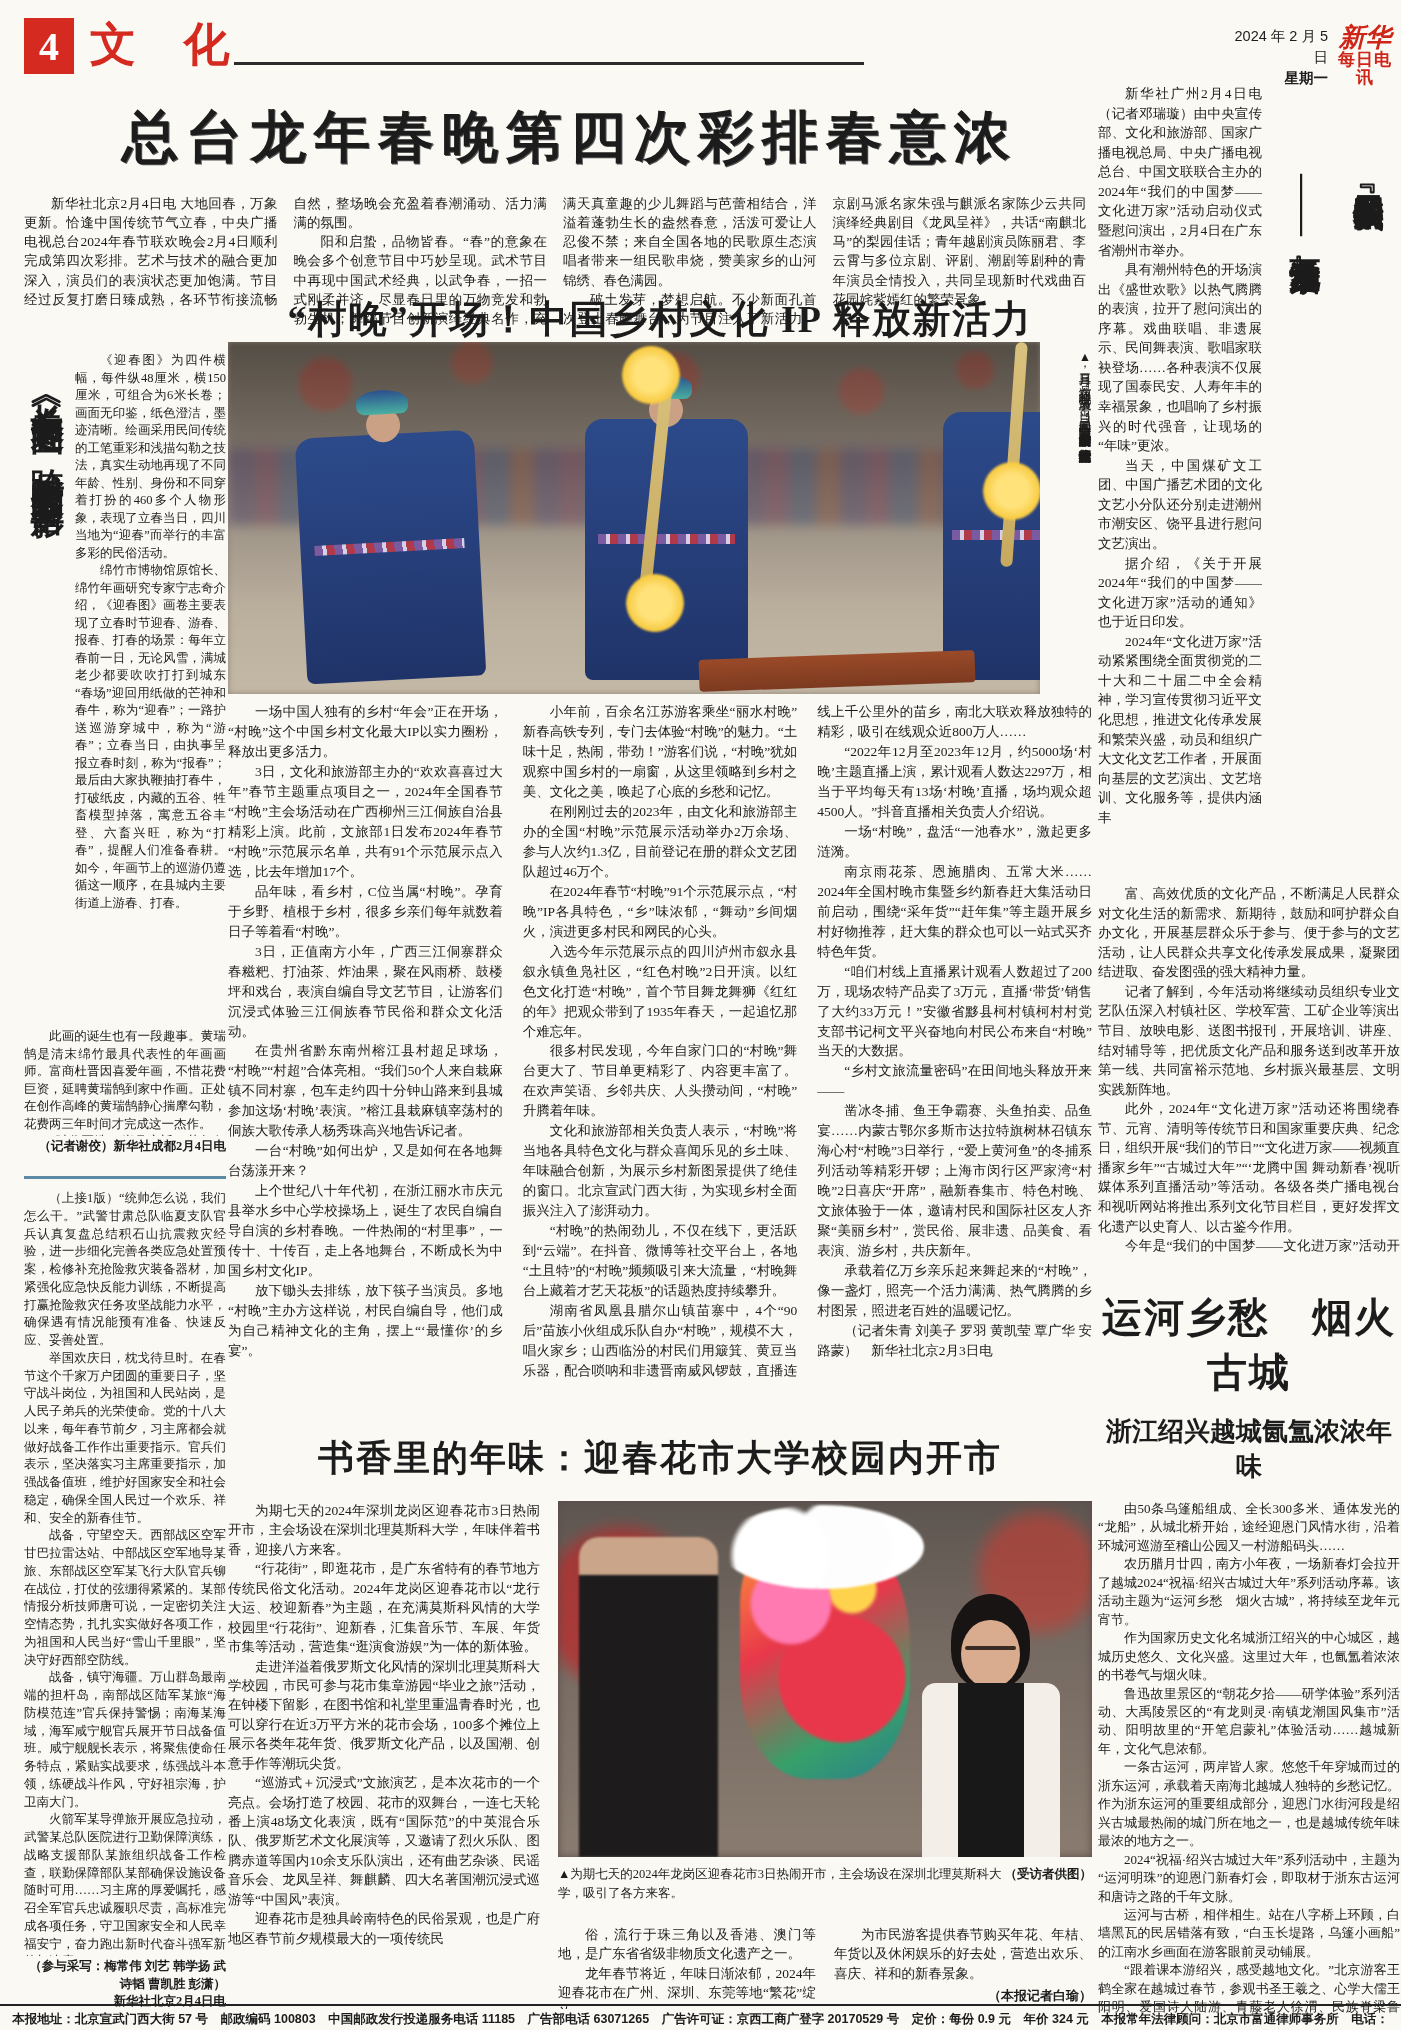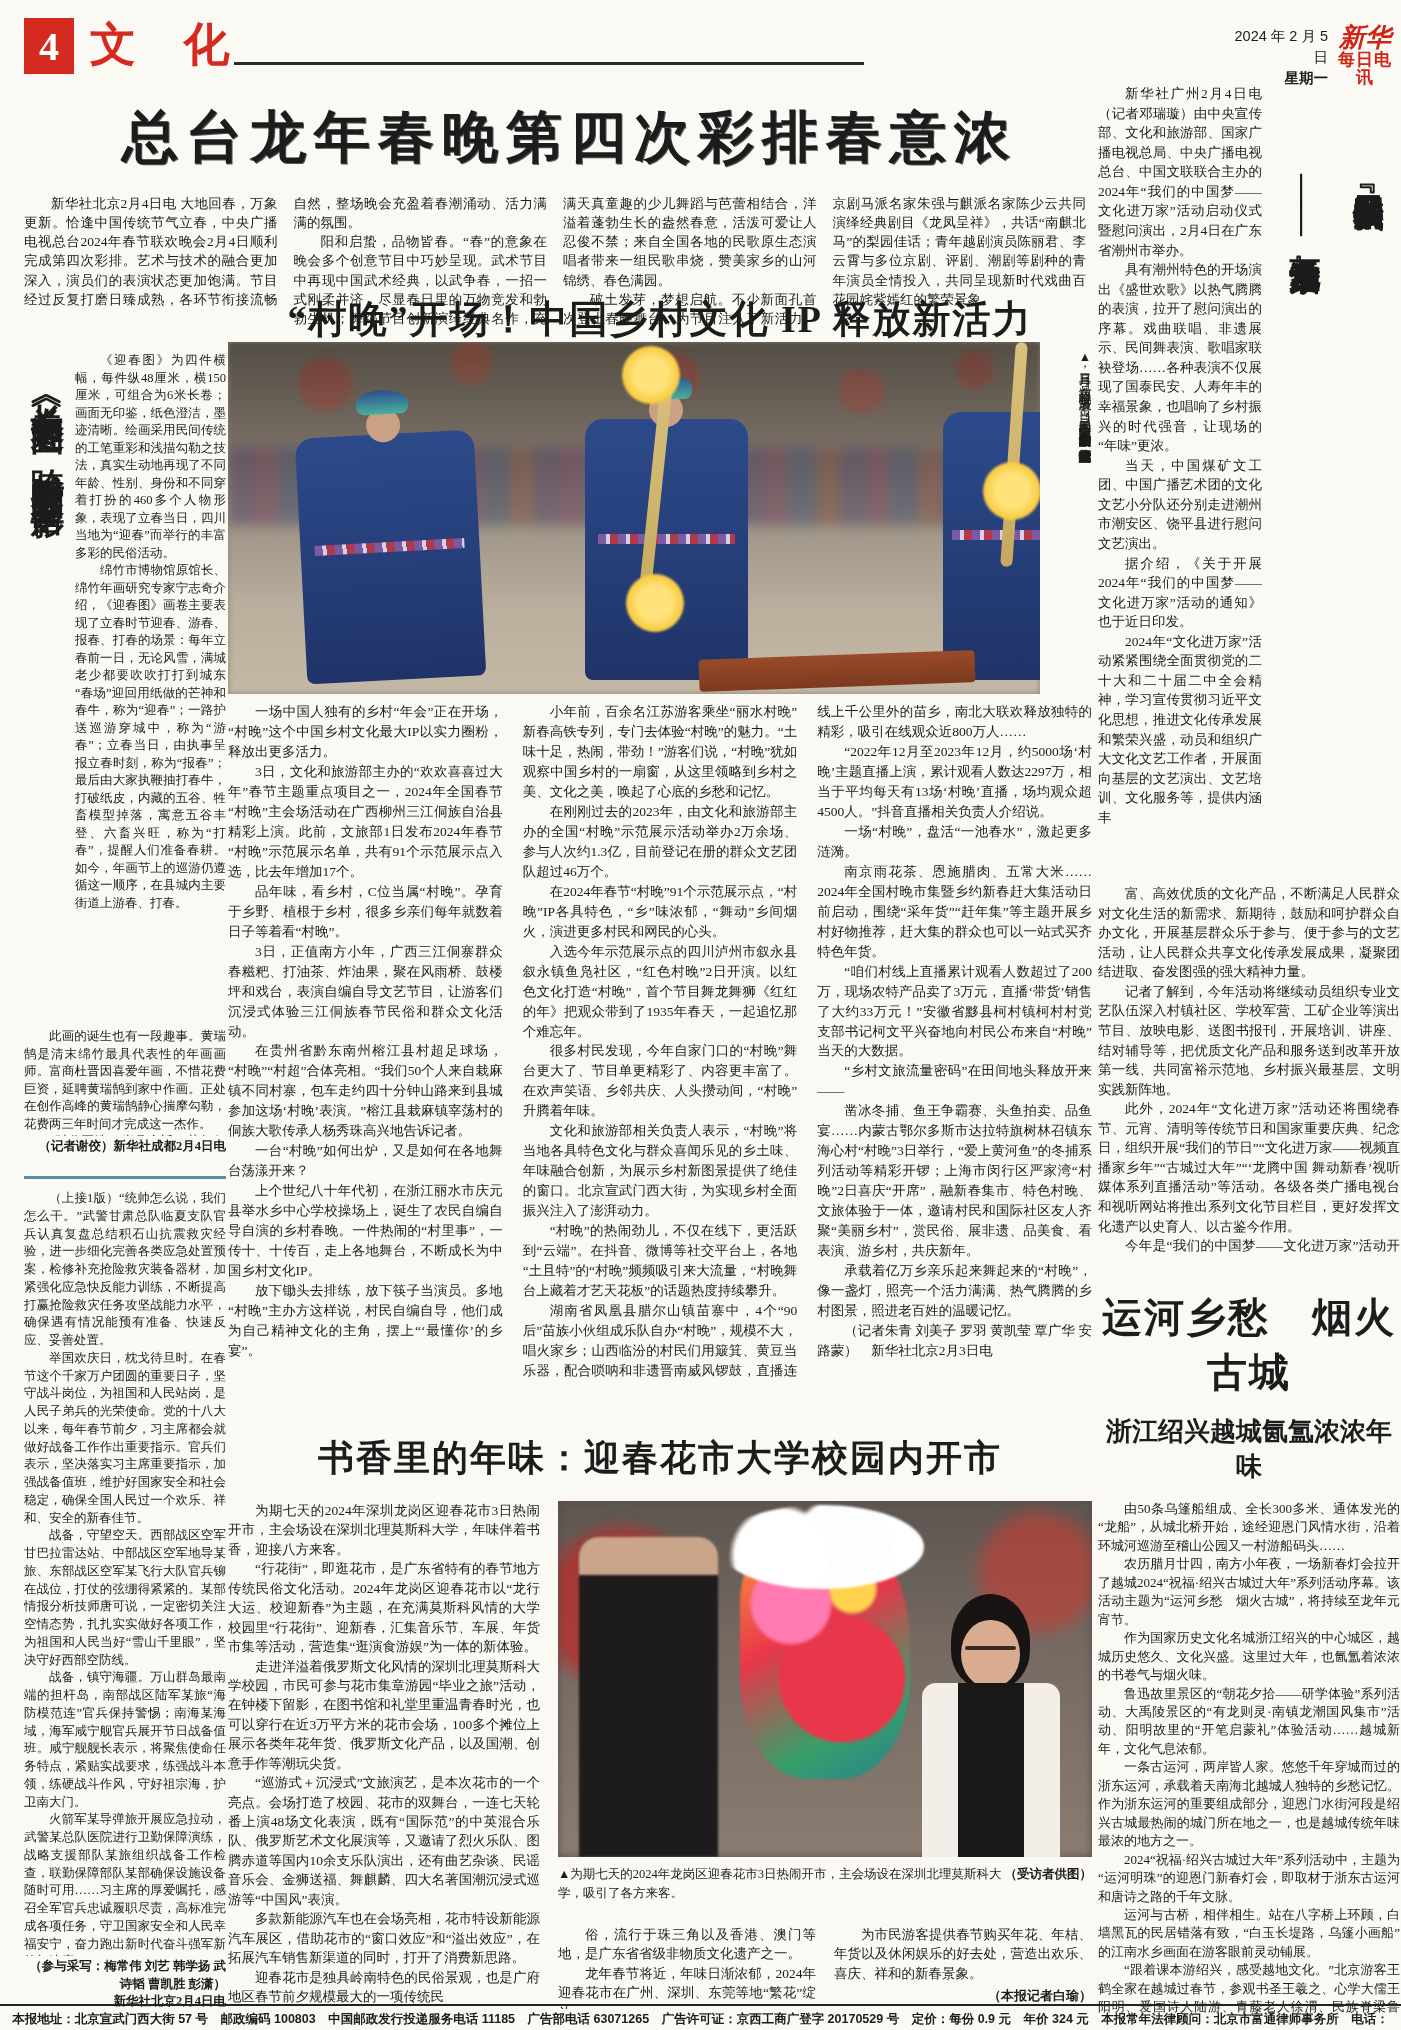--- a/index.html
+++ b/index.html
@@ -255,7 +255,7 @@
           <p>为期七天的2024年深圳龙岗区迎春花市3日热闹开市，主会场设在深圳北理莫斯科大学，年味伴着书香，迎接八方来客。</p>
           <p>“行花街”，即逛花市，是广东省特有的春节地方传统民俗文化活动。2024年龙岗区迎春花市以“龙行大运、校迎新春”为主题，在充满莫斯科风情的大学校园里“行花街”、迎新春，汇集音乐节、车展、年货市集等活动，营造集“逛演食游娱”为一体的新体验。</p>
           <p>走进洋溢着俄罗斯文化风情的深圳北理莫斯科大学校园，市民可参与花市集章游园“毕业之旅”活动，在钟楼下留影，在图书馆和礼堂里重温青春时光，也可以穿行在近3万平方米的花市会场，100多个摊位上展示各类年花年货、俄罗斯文化产品，以及国潮、创意手作等潮玩尖货。</p>
-          <p>“巡游式＋沉浸式”文旅演艺，是本次花市的一个亮点。会场打造了校园、花市的双舞台，一连七天轮番上演48场文化表演，既有“国际范”的中英混合乐队、俄罗斯艺术文化展演等，又邀请了烈火乐队、图腾赤道等国内10余支乐队演出，还有曲艺杂谈、民谣音乐会、金狮送福、舞麒麟、四大名著国潮沉浸式巡游等“中国风”表演。</p>
+          <p>“巡游式＋沉浸式”文旅演艺，是本次花市的一个亮点。会场打造了校园、花市的双舞台，一连七天轮番上演48场文化表演，既有“国际范”的中英混合乐队、俄罗斯艺术文化展演等，又邀请了烈火乐队、图腾赤道等国内10余支乐队演出，还有曲艺杂谈、民谣音乐会、龙凤呈祥、舞麒麟、四大名著国潮沉浸式巡游等“中国风”表演。</p>
           <p>多款新能源汽车也在会场亮相，花市特设新能源汽车展区，借助花市的“窗口效应”和“溢出效应”，在拓展汽车销售新渠道的同时，打开了消费新思路。</p>
           <p>迎春花市是独具岭南特色的民俗景观，也是广府地区春节前夕规模最大的一项传统民</p>
         </div>

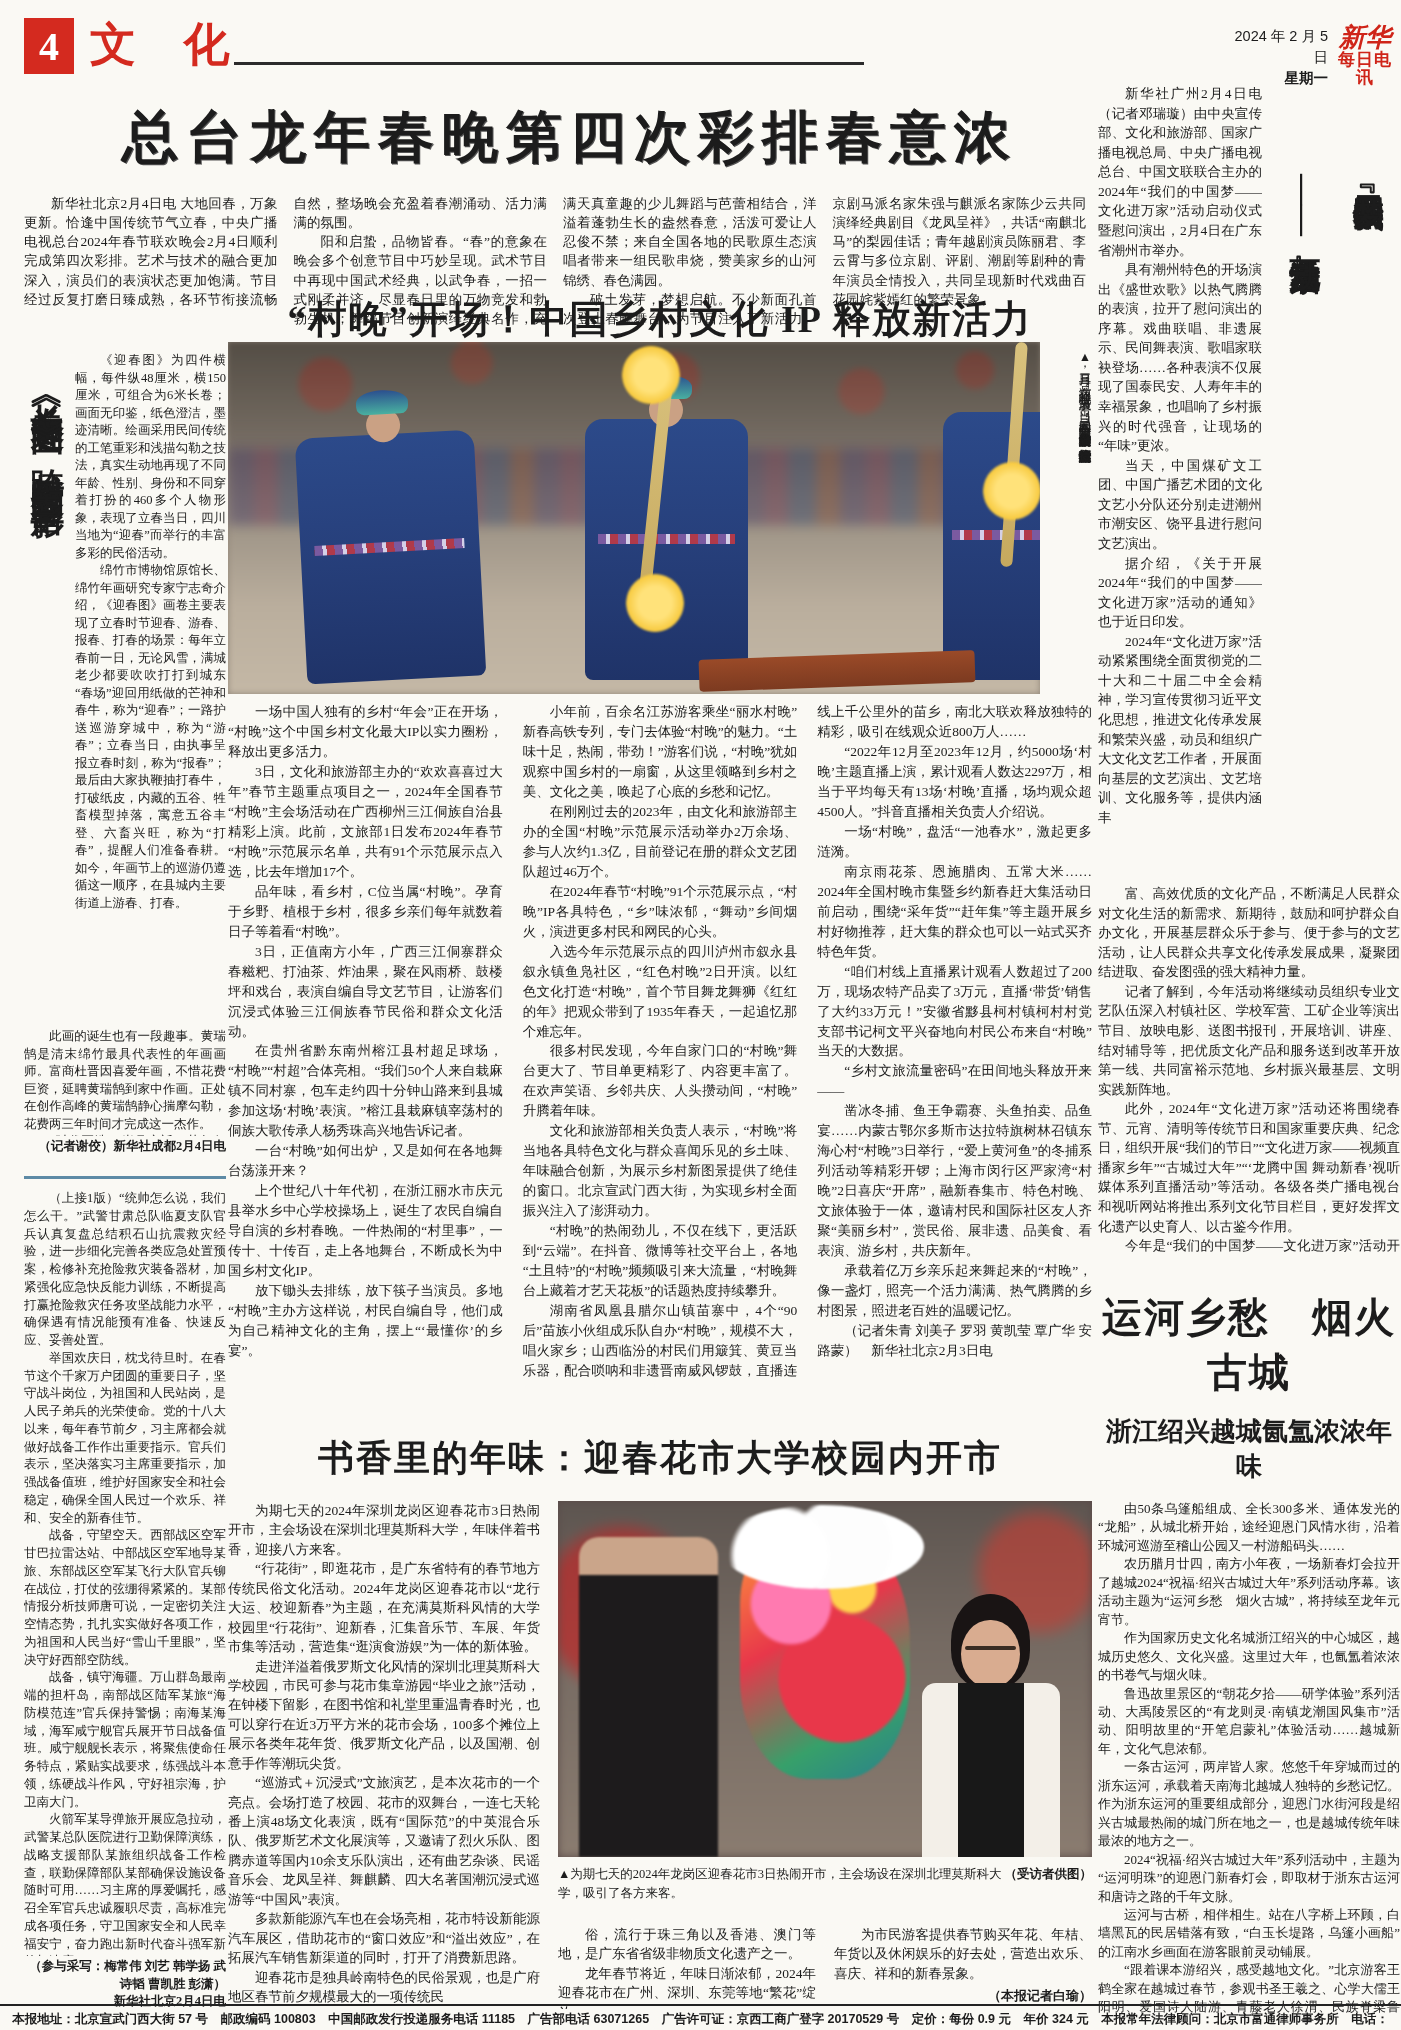--- a/index.html
+++ b/index.html
@@ -256,7 +256,6 @@
           <p>“行花街”，即逛花市，是广东省特有的春节地方传统民俗文化活动。2024年龙岗区迎春花市以“龙行大运、校迎新春”为主题，在充满莫斯科风情的大学校园里“行花街”、迎新春，汇集音乐节、车展、年货市集等活动，营造集“逛演食游娱”为一体的新体验。</p>
           <p>走进洋溢着俄罗斯文化风情的深圳北理莫斯科大学校园，市民可参与花市集章游园“毕业之旅”活动，在钟楼下留影，在图书馆和礼堂里重温青春时光，也可以穿行在近3万平方米的花市会场，100多个摊位上展示各类年花年货、俄罗斯文化产品，以及国潮、创意手作等潮玩尖货。</p>
           <p>“巡游式＋沉浸式”文旅演艺，是本次花市的一个亮点。会场打造了校园、花市的双舞台，一连七天轮番上演48场文化表演，既有“国际范”的中英混合乐队、俄罗斯艺术文化展演等，又邀请了烈火乐队、图腾赤道等国内10余支乐队演出，还有曲艺杂谈、民谣音乐会、龙凤呈祥、舞麒麟、四大名著国潮沉浸式巡游等“中国风”表演。</p>
-          <p>多款新能源汽车也在会场亮相，花市特设新能源汽车展区，借助花市的“窗口效应”和“溢出效应”，在拓展汽车销售新渠道的同时，打开了消费新思路。</p>
           <p>迎春花市是独具岭南特色的民俗景观，也是广府地区春节前夕规模最大的一项传统民</p>
         </div>
       <div class="fm-right">

